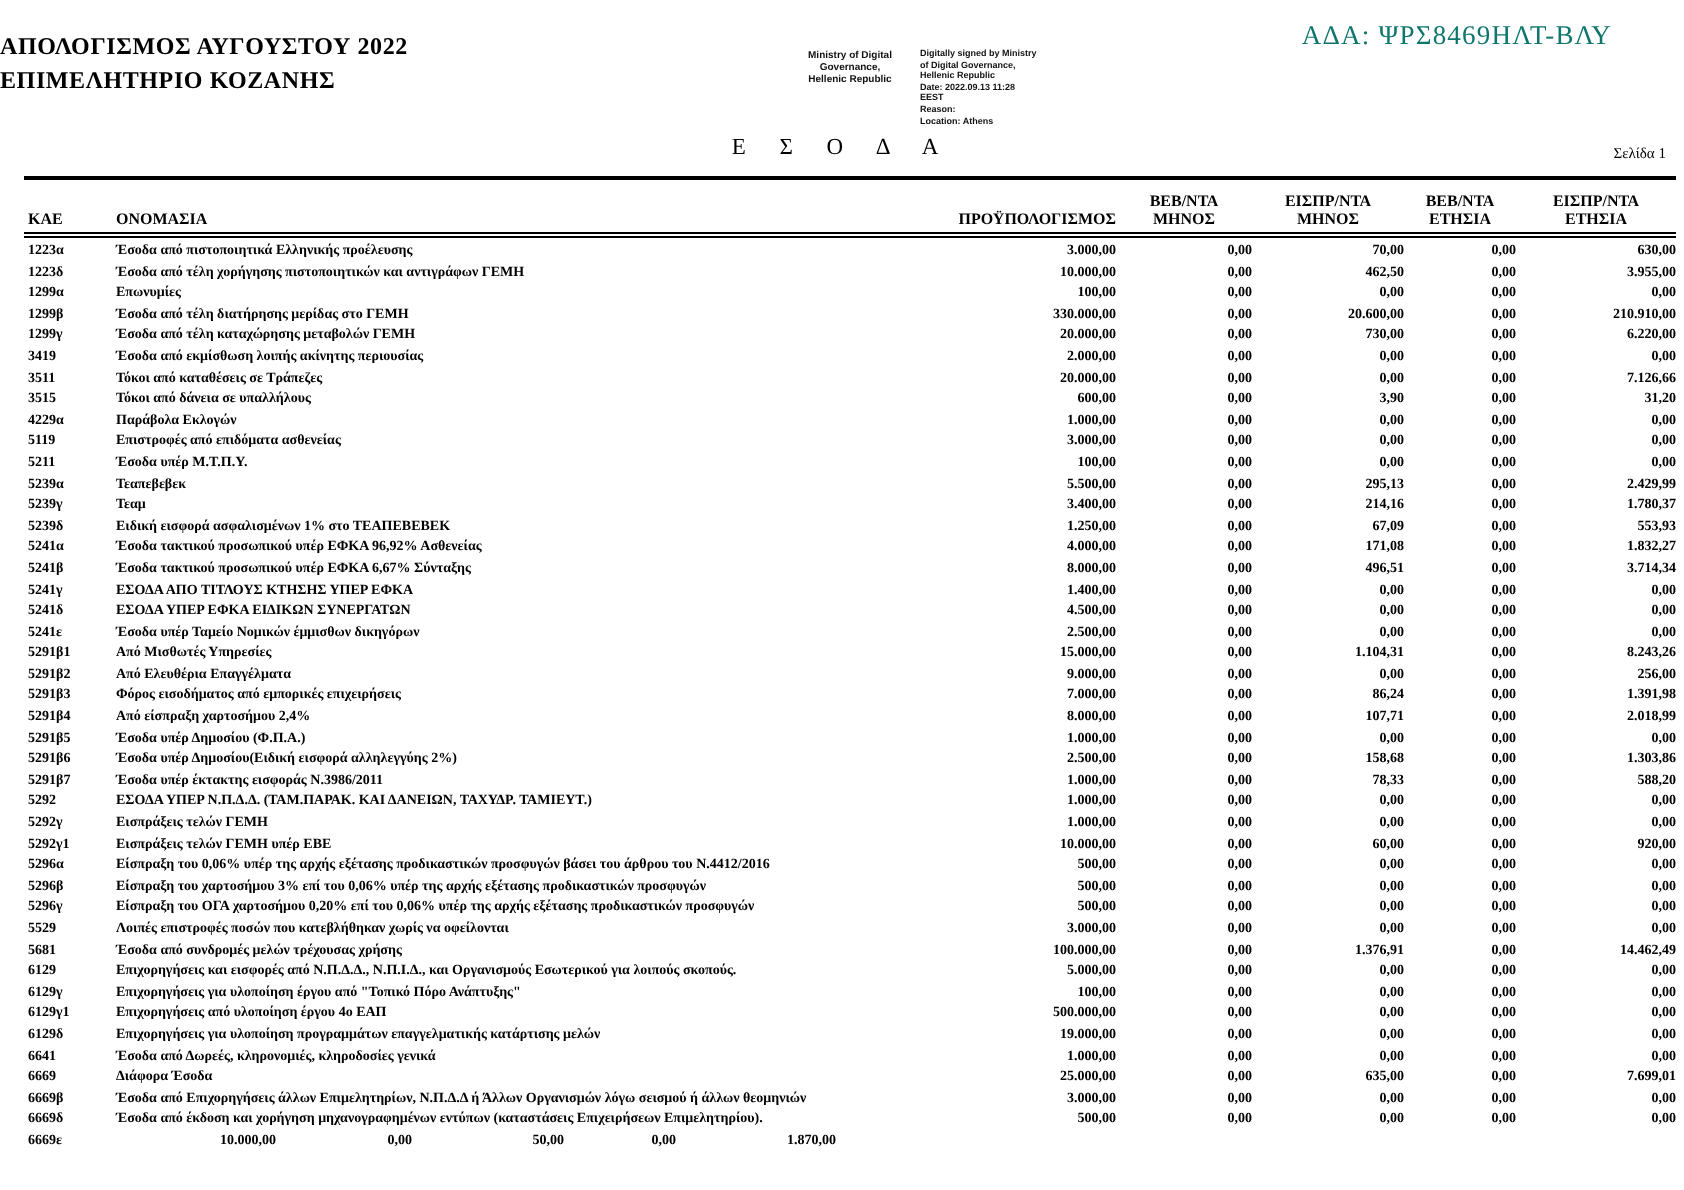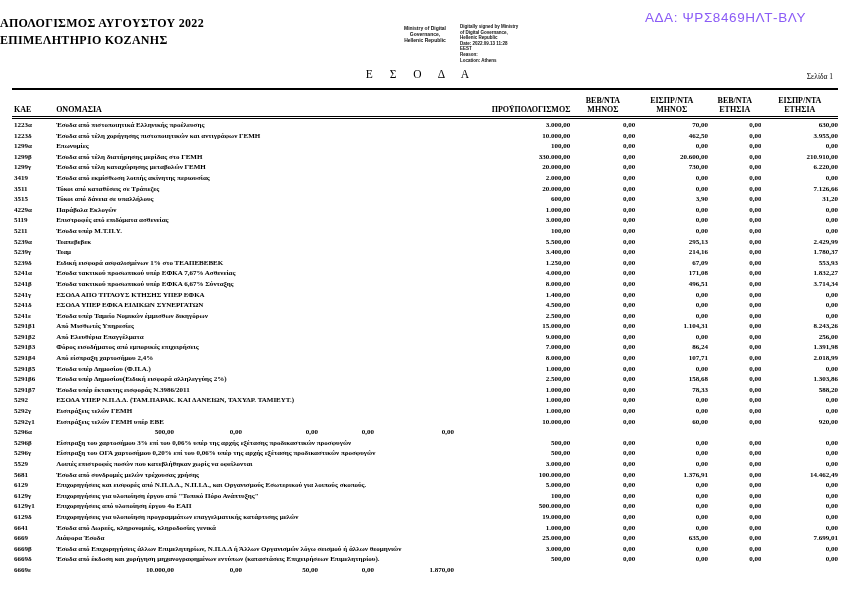--- a/index.html
+++ b/index.html
@@ -9,8 +9,8 @@
 
   
   .ada{position:absolute;top:10px;right:36px;
-       font-family:Liberation Sans, sans-serif;font-size:13.5px;
-       letter-spacing:.6px;color:#8b5cf6;white-space:nowrap;}
+       font-family:Liberation Serif, serif;font-size:13.5px;
+       letter-spacing:.6px;color:#0f766e;white-space:nowrap;}
 
   
   .title-wrap{position:absolute;top:15px;left:0;width:100%;

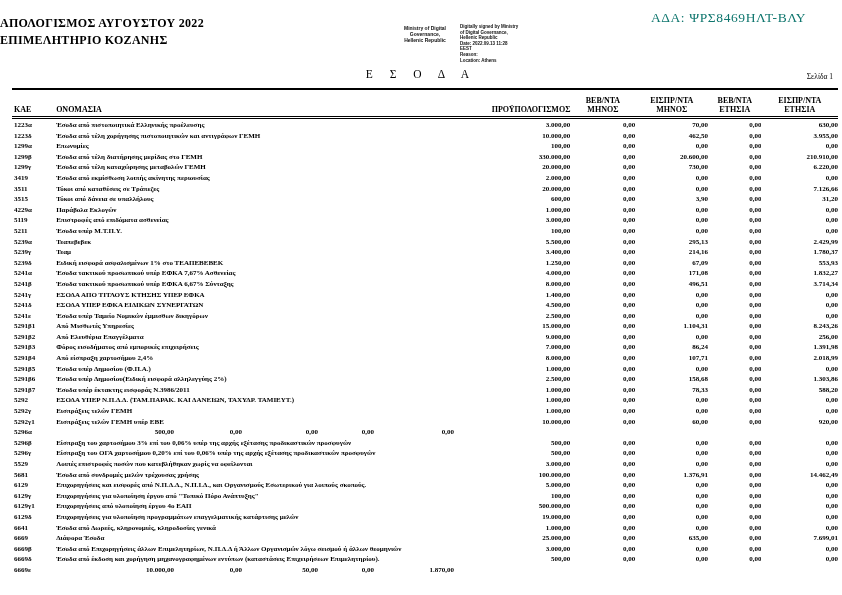--- a/index.html
+++ b/index.html
@@ -36,7 +36,7 @@
        font-weight:bold;font-size:8px;line-height:9px;}
   .col-kae{width:44px;box-sizing:border-box;padding-left:2px;font-family:Liberation Serif, serif;}
   .col-name{width:420px;box-sizing:border-box;padding-left:2px;}
-  .col-budget{width:82px;margin-left:36px;}
+  .col-budget{width:82px;}
   .col-m1{width:68px;}
   .col-m2{width:76px;}
   .col-y1{width:56px;}

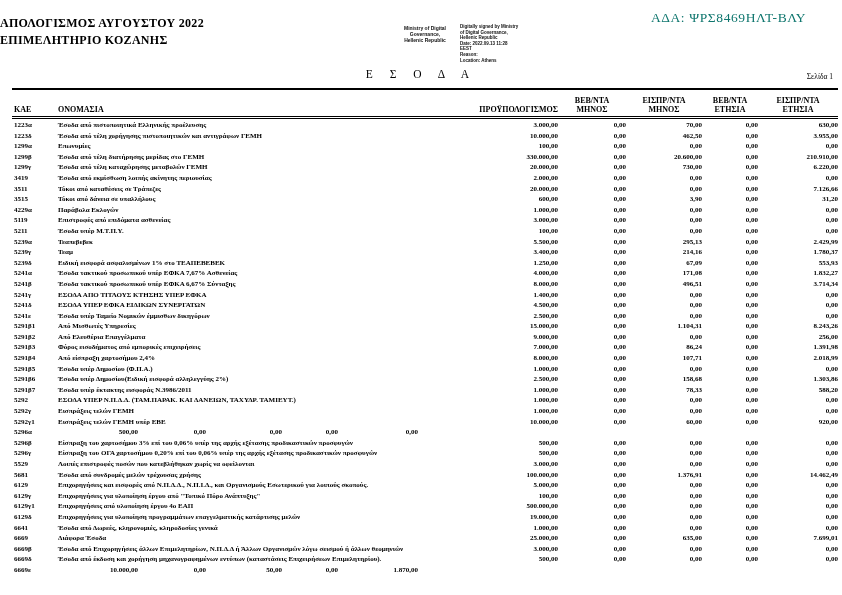--- a/index.html
+++ b/index.html
@@ -230,7 +230,7 @@
         </div>
         <div class="row">
           <div class="col-kae cell">5241α</div>
-          <div class="col-name cell">Έσοδα τακτικού προσωπικού υπέρ ΕΦΚΑ 7,67% Ασθενείας</div>
+          <div class="col-name cell">Έσοδα τακτικού προσωπικού υπέρ ΕΦΚΑ 96,92% Ασθενείας</div>
           <div class="col-budget cell num">4.000,00</div>
           <div class="col-m1 cell num">0,00</div>
           <div class="col-m2 cell num">171,08</div>

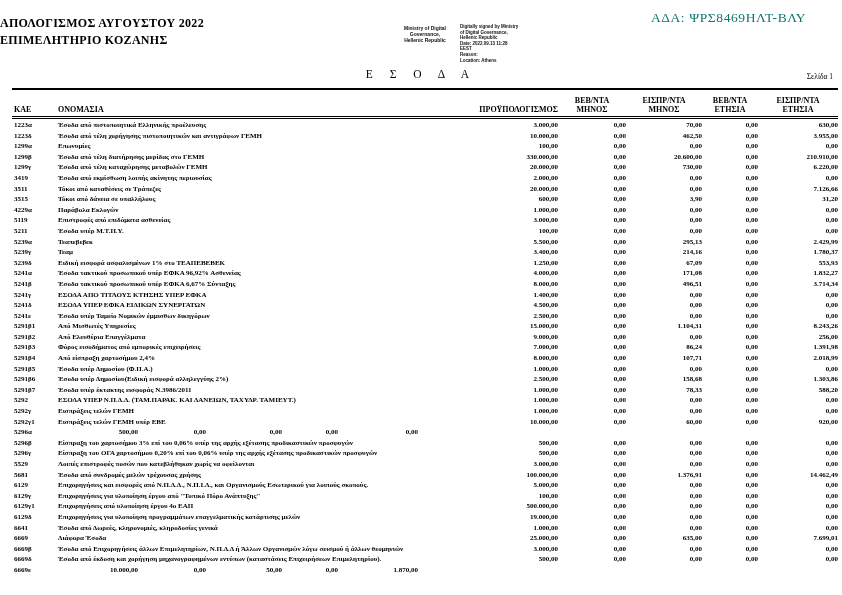--- a/index.html
+++ b/index.html
@@ -365,6 +365,7 @@
         </div>
         <div class="row">
           <div class="col-kae cell">5296α</div>
+          <div class="col-name cell">Είσπραξη του 0,06% υπέρ της αρχής εξέτασης προδικαστικών προσφυγών βάσει του άρθρου του Ν.4412/2016</div>
           <div class="col-budget cell num">500,00</div>
           <div class="col-m1 cell num">0,00</div>
           <div class="col-m2 cell num">0,00</div>

